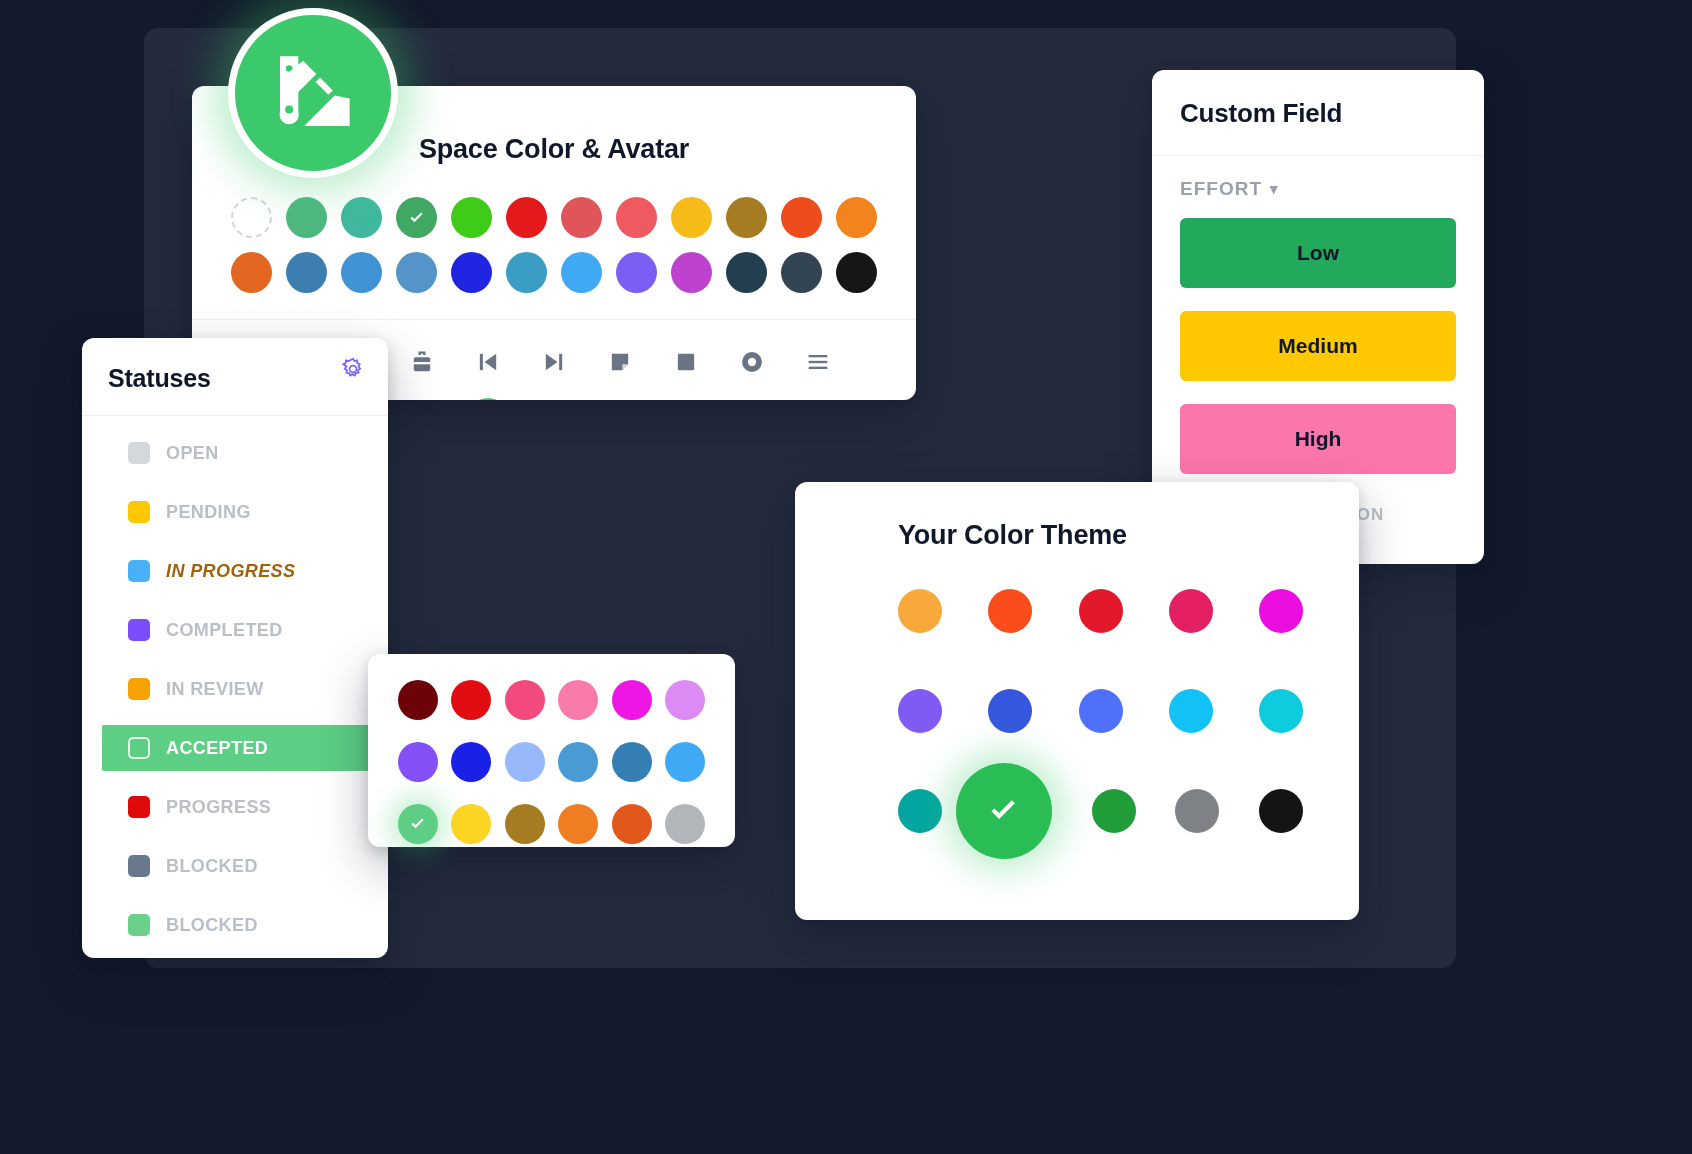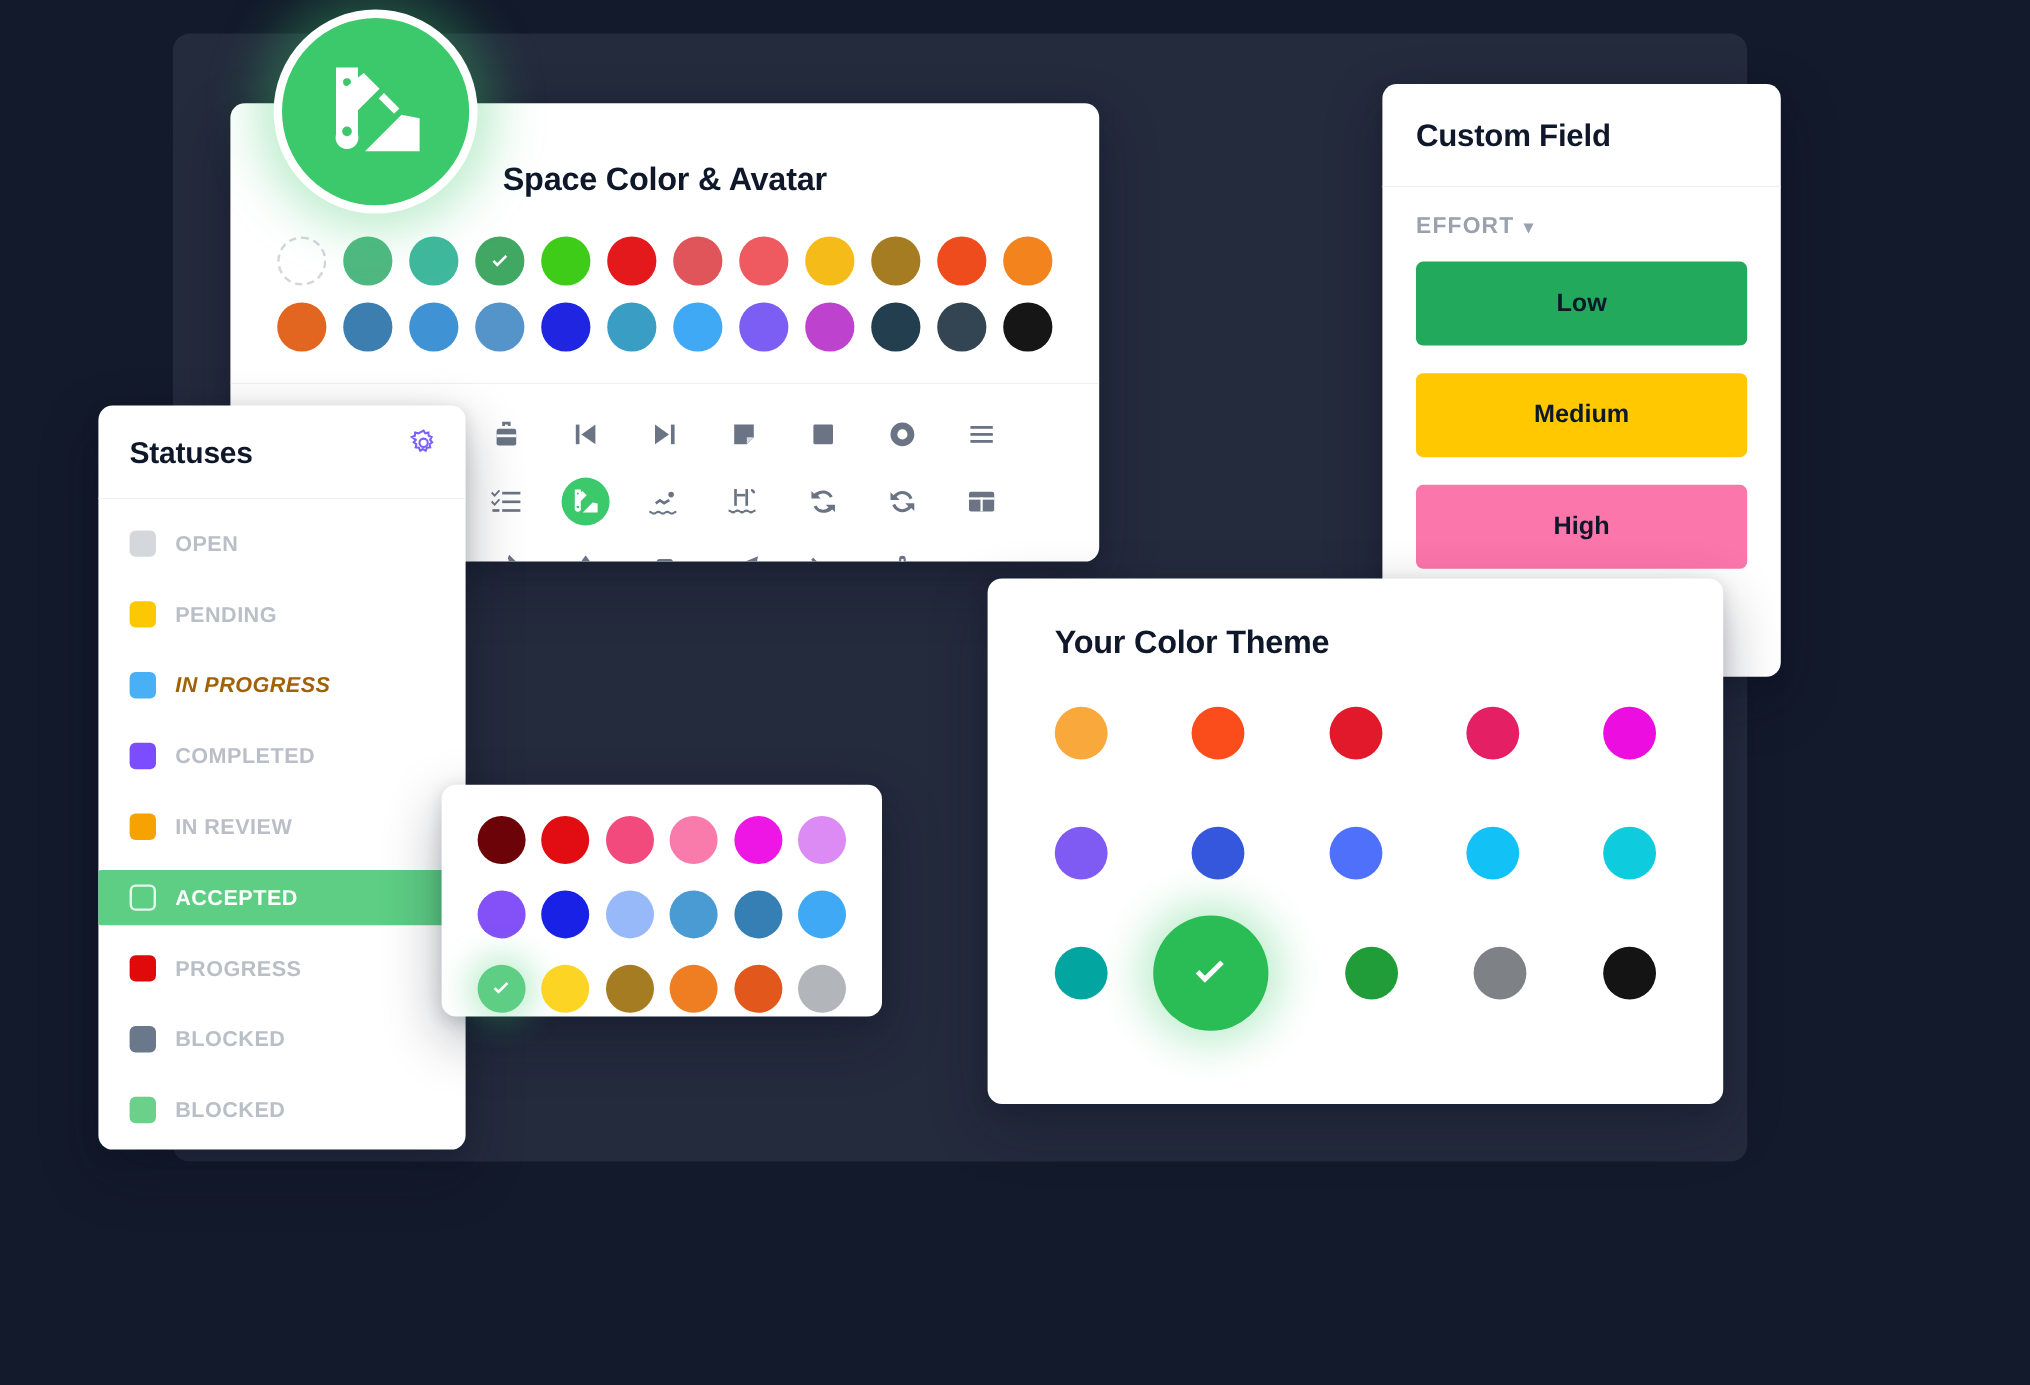--- a/index.html
+++ b/index.html
@@ -28,7 +28,7 @@
   }
 
   
-  #space-panel { left: 192px; top: 86px; width: 724px; height: 382px; overflow: hidden; }
+  #space-panel { left: 192px; top: 86px; width: 724px; height: 314px; overflow: hidden; }
   #space-panel .title-row { padding: 48px 0 0 0; text-align: center; }
   #space-panel .title-row .panel-title { display:block; }
   .swatch-rows { padding: 32px 24px 0 24px; }

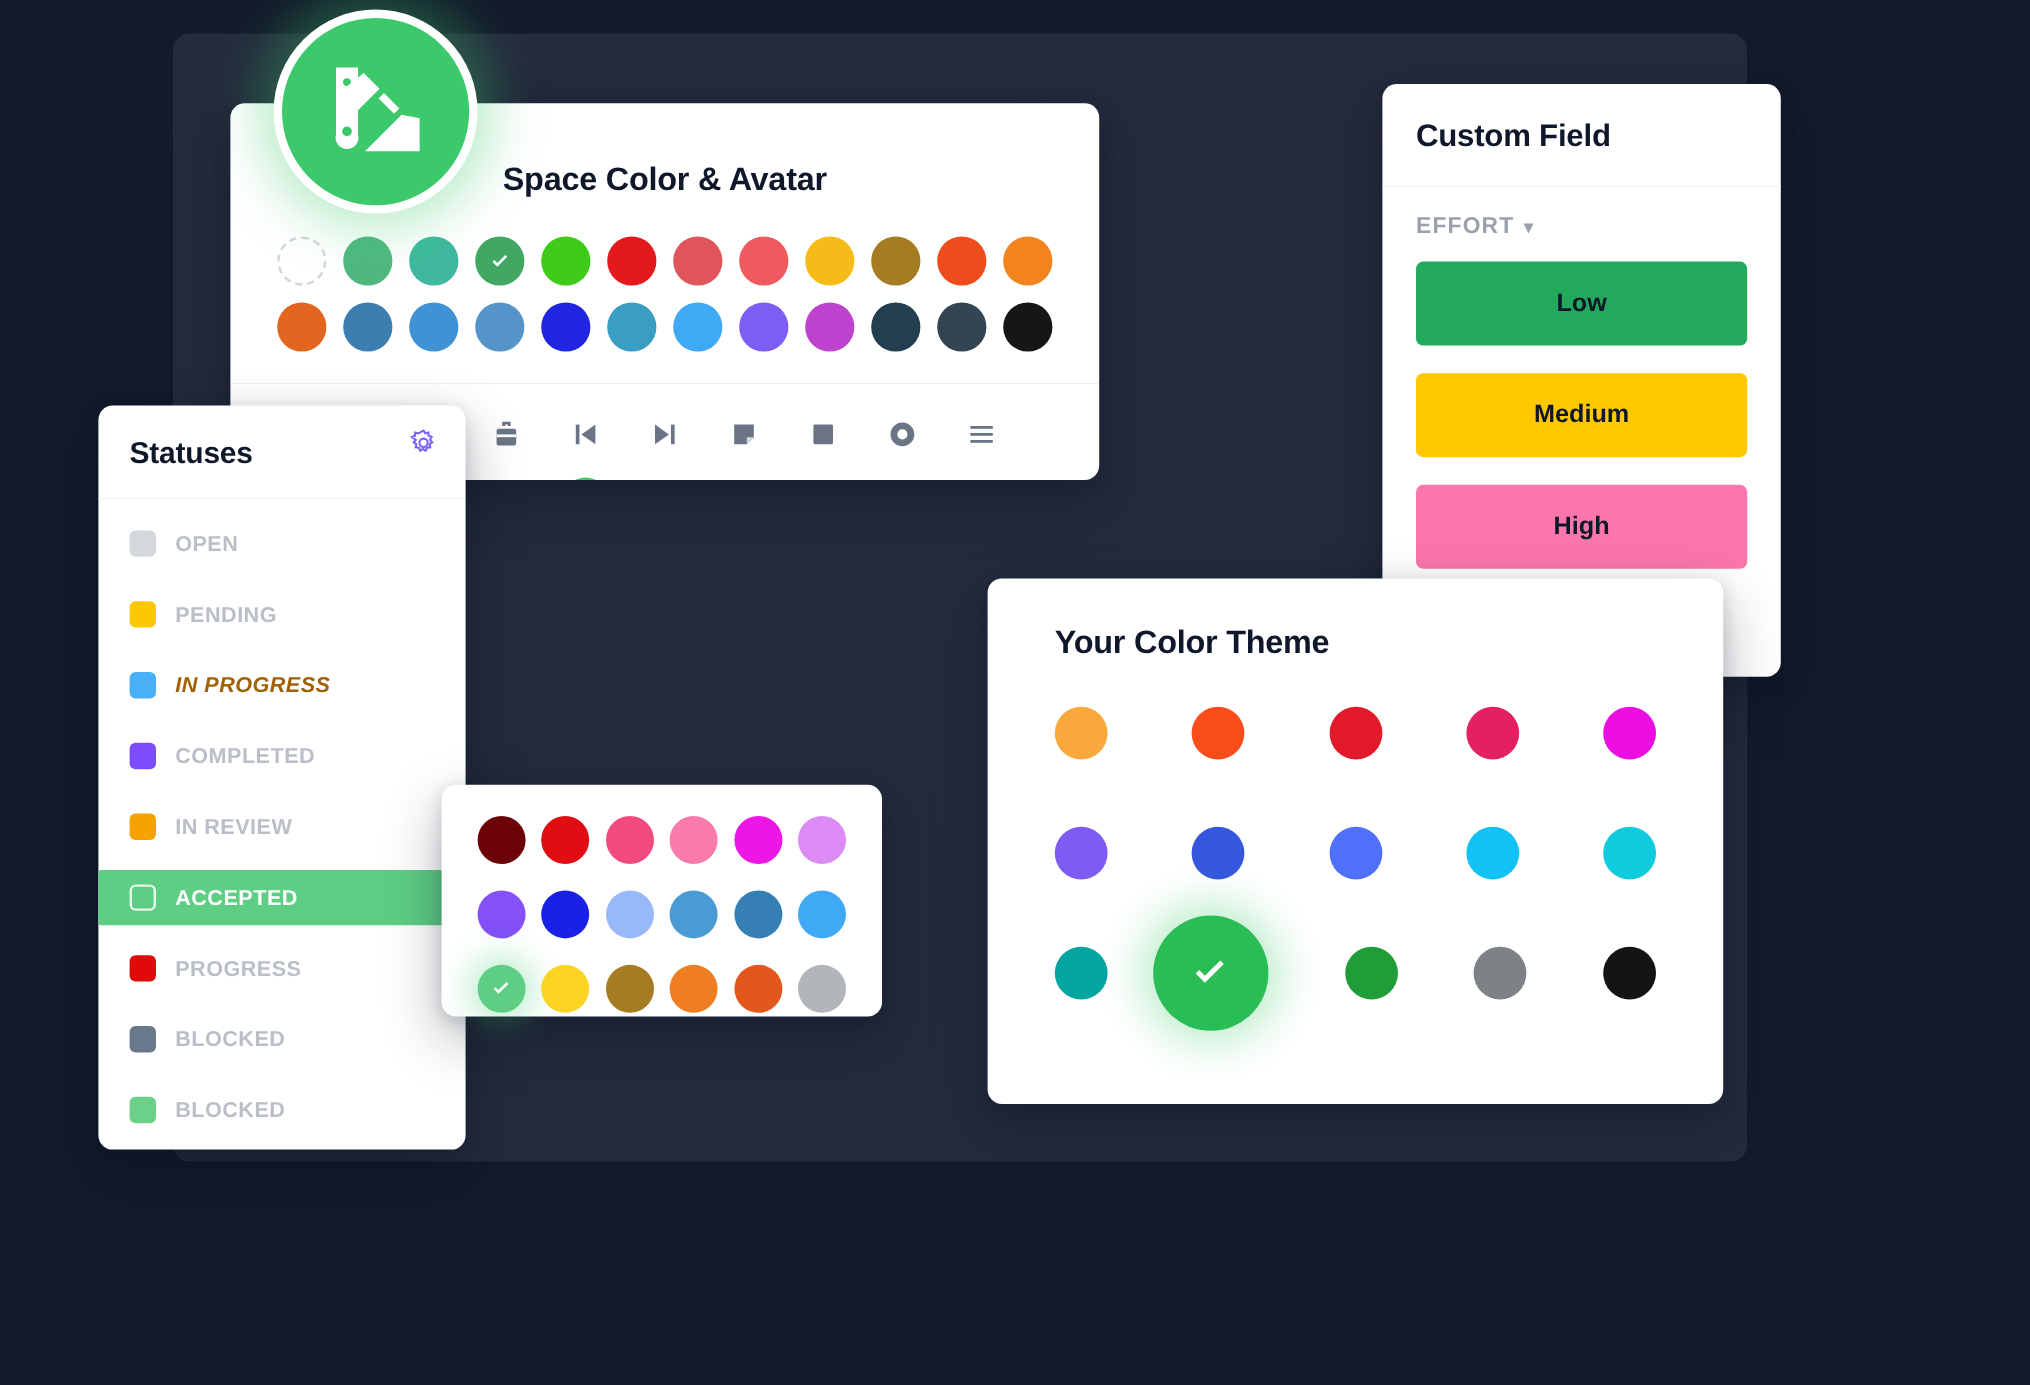--- a/index.html
+++ b/index.html
@@ -66,7 +66,7 @@
   #statuses-panel { left: 82px; top: 338px; width: 306px; height: 620px; overflow: visible; }
   #statuses-panel .hdr { padding: 26px 26px 22px 26px; border-bottom: 1px solid #eef0f3; }
   #statuses-panel .hdr .panel-title { font-size: 25px; }
-  .status-list { padding: 14px 0 0 0; position: relative; }
+  .status-list { padding: 14px 0 0 0; position: relative; margin-left: 20px; }
   .status-row {
     display:flex; align-items:center; gap: 16px; height: 46px;
     padding: 0 26px; position: relative; margin-bottom: 13px;

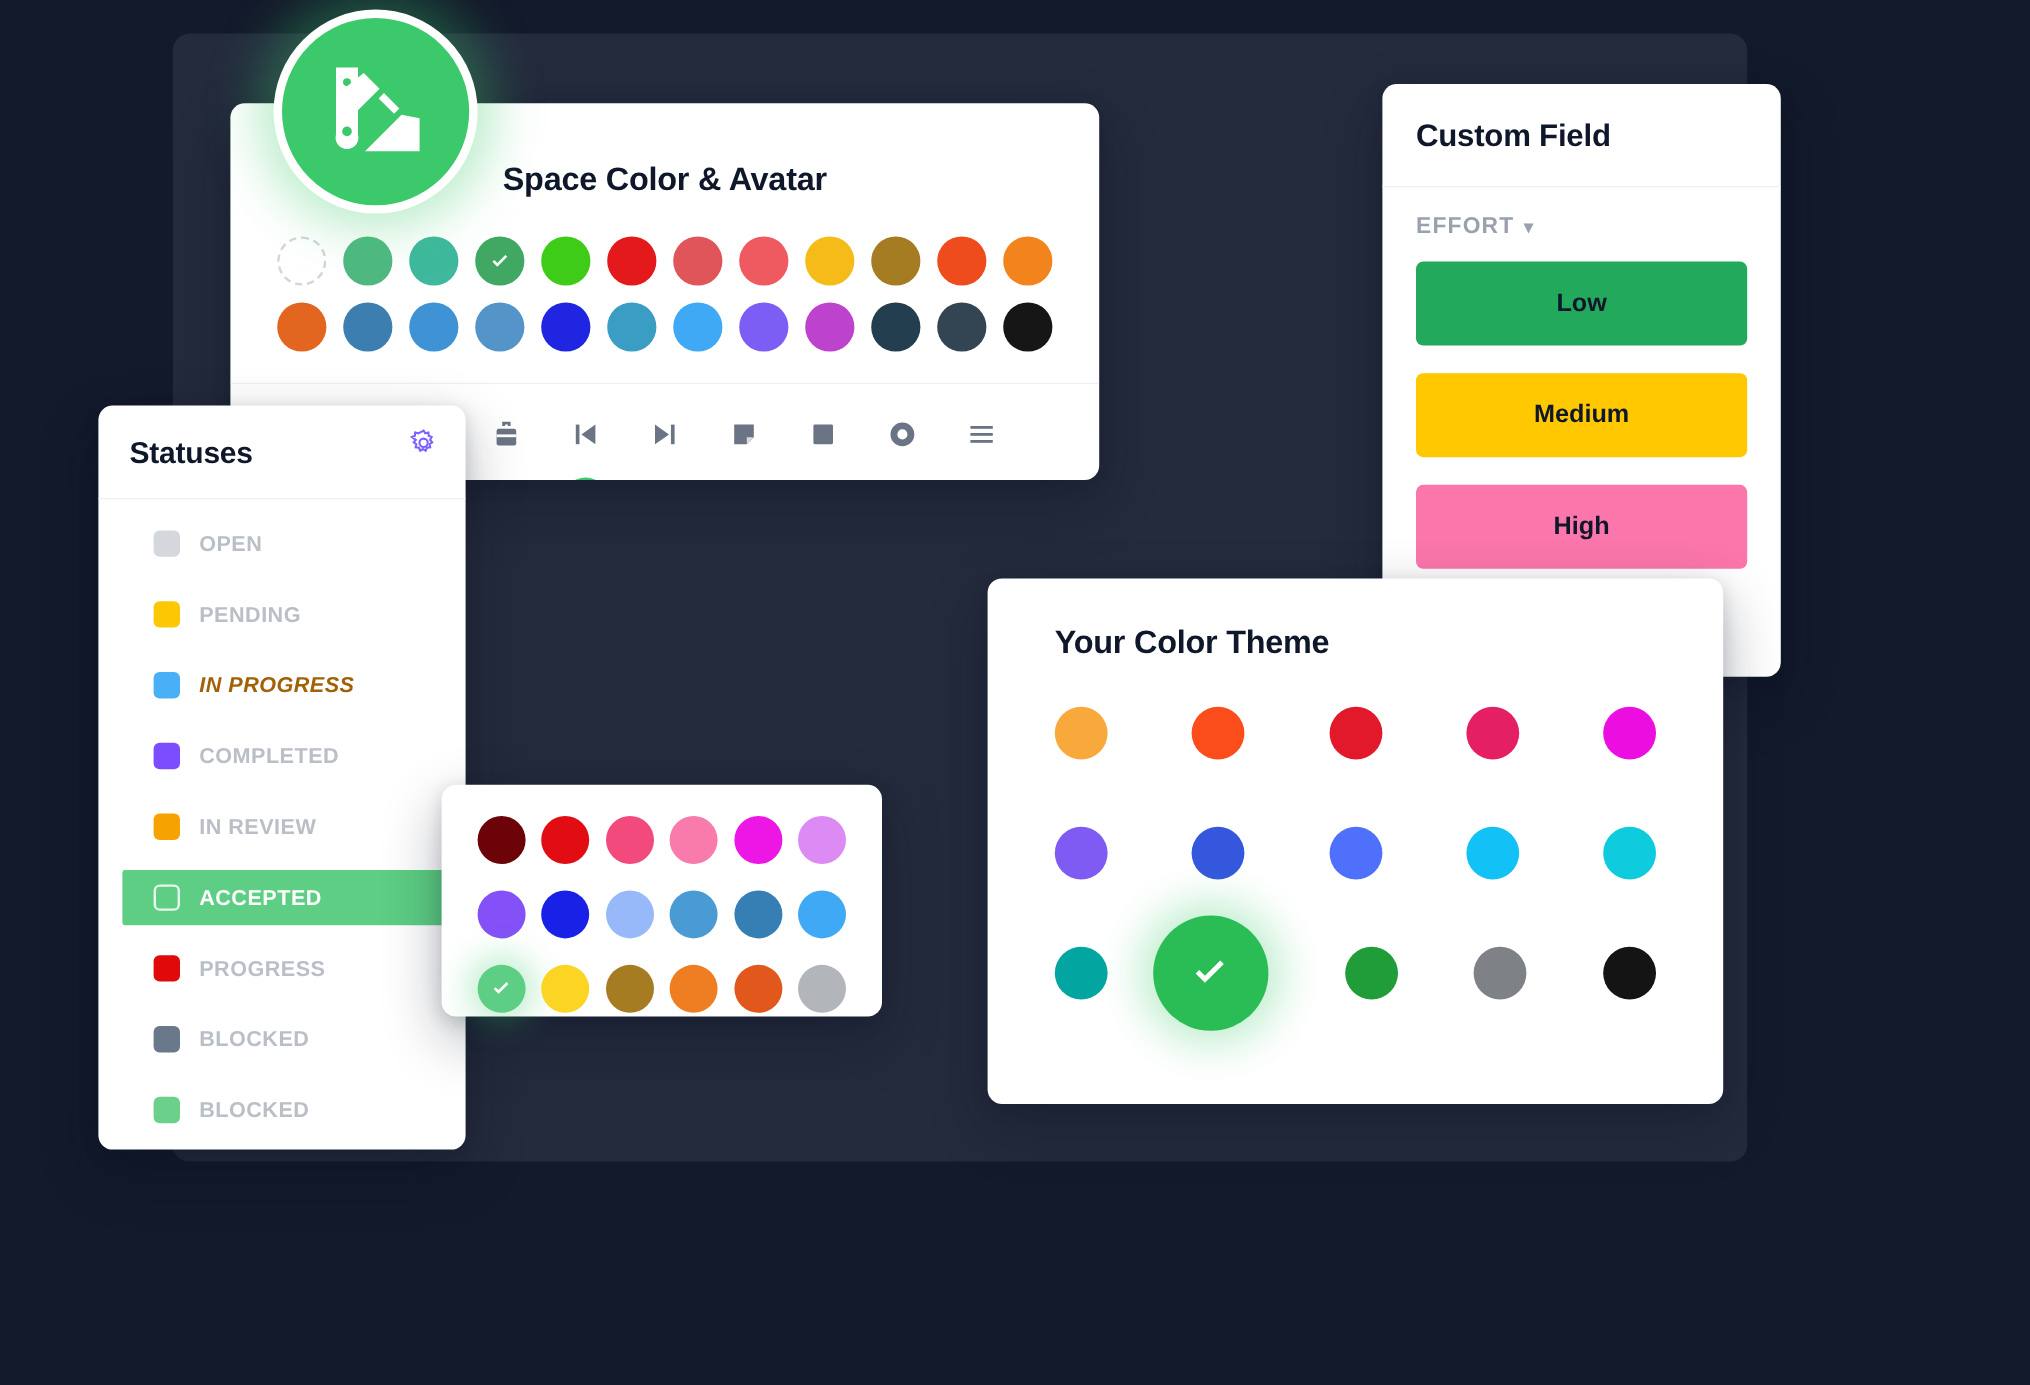--- a/index.html
+++ b/index.html
@@ -109,7 +109,7 @@
   }
 
   
-  #theme-panel { left: 823px; top: 482px; width: 613px; height: 438px; }
+  #theme-panel { left: 795px; top: 482px; width: 564px; height: 438px; padding-left: 47px; }
   #theme-panel .panel-title { font-size: 27px; padding: 38px 0 0 56px; display:block; }
   .theme-grid { padding: 38px 56px 0 56px; }
   .theme-row { display:flex; justify-content:space-between; margin-bottom: 56px; }

